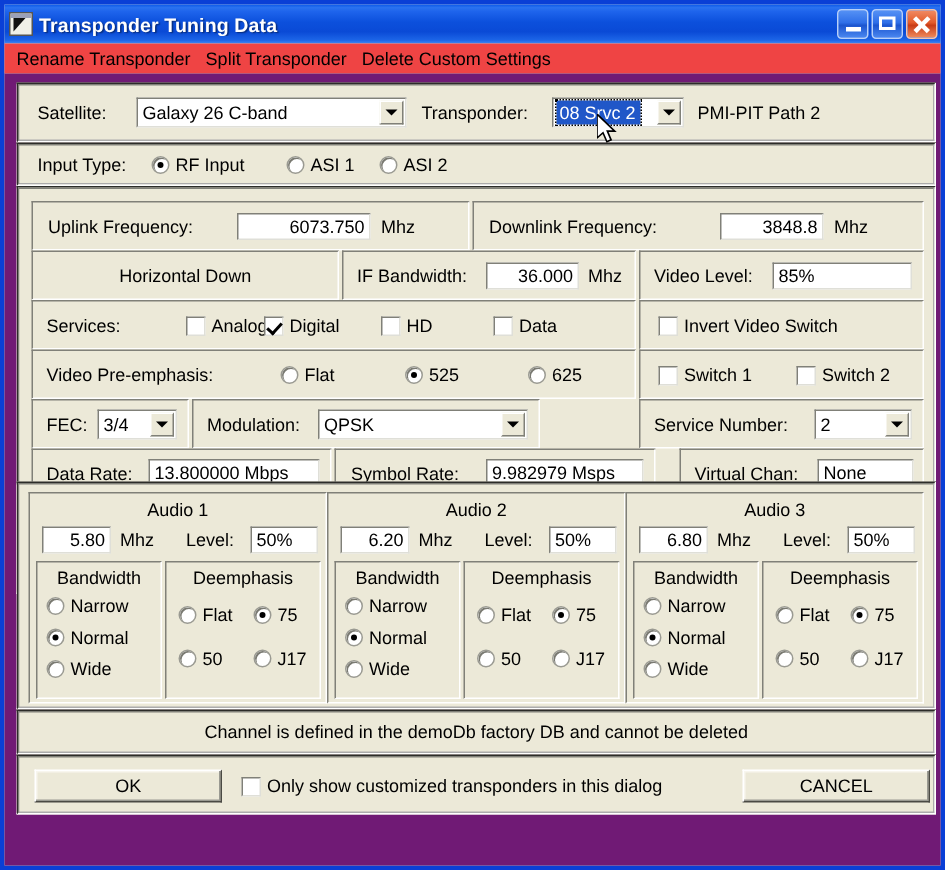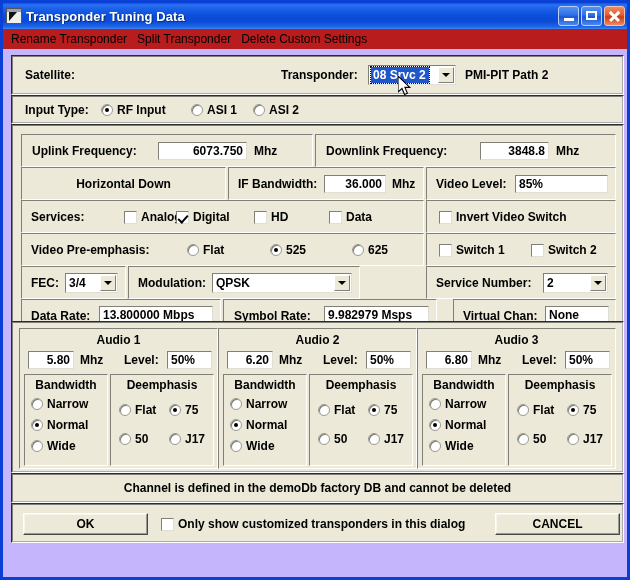--- a/index.html
+++ b/index.html
@@ -111,7 +111,7 @@
   #menubar {
     flex: 0 0 20px;
     height: 20px;
-    background: #b91c1c;
+    background: #ef4444;
     display: flex;
     align-items: center;
     padding-left: 4px;

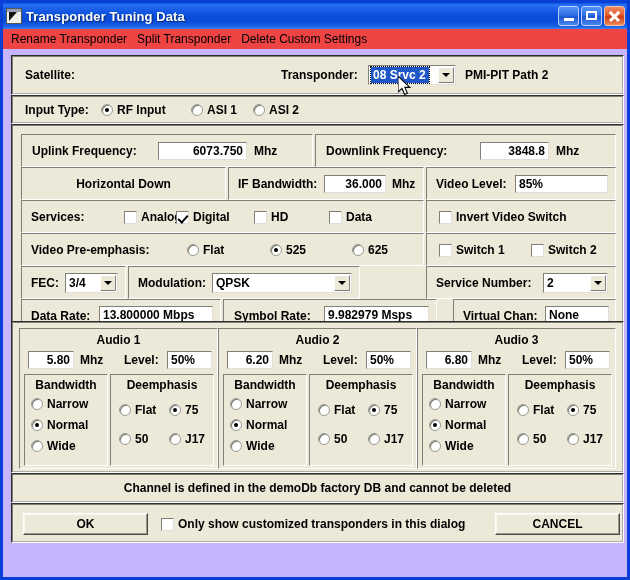--- a/index.html
+++ b/index.html
@@ -128,10 +128,9 @@
   #client {
     flex: 1 1 auto;
     position: relative;
-    background: #c4b5fd;
+    background: #701a75;
     padding: 0 4px 0 4px;
     box-sizing: border-box;
-    font-weight: bold;
   }
 
   

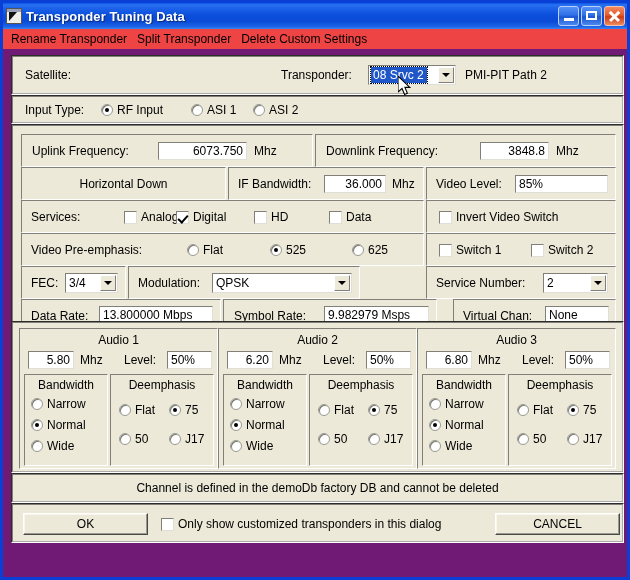--- a/index.html
+++ b/index.html
@@ -314,6 +314,10 @@
 
     <div class="panel" style="left:8px; top:6px; width:613px; height:40px;">
       <span class="lbl" style="position:absolute; left:12px; top:11px;">Satellite:</span>
+      <div class="combo" style="left:78px; top:8px; width:180px;">
+        <span>Galaxy 26  C-band</span>
+        <span class="arrow"></span>
+      </div>
       <span class="lbl" style="position:absolute; left:268px; top:11px;">Transponder:</span>
       <div class="combo" style="left:355px; top:8px; width:88px; padding-left:2px;">
         <span class="sel-text">08 Srvc 2</span>

